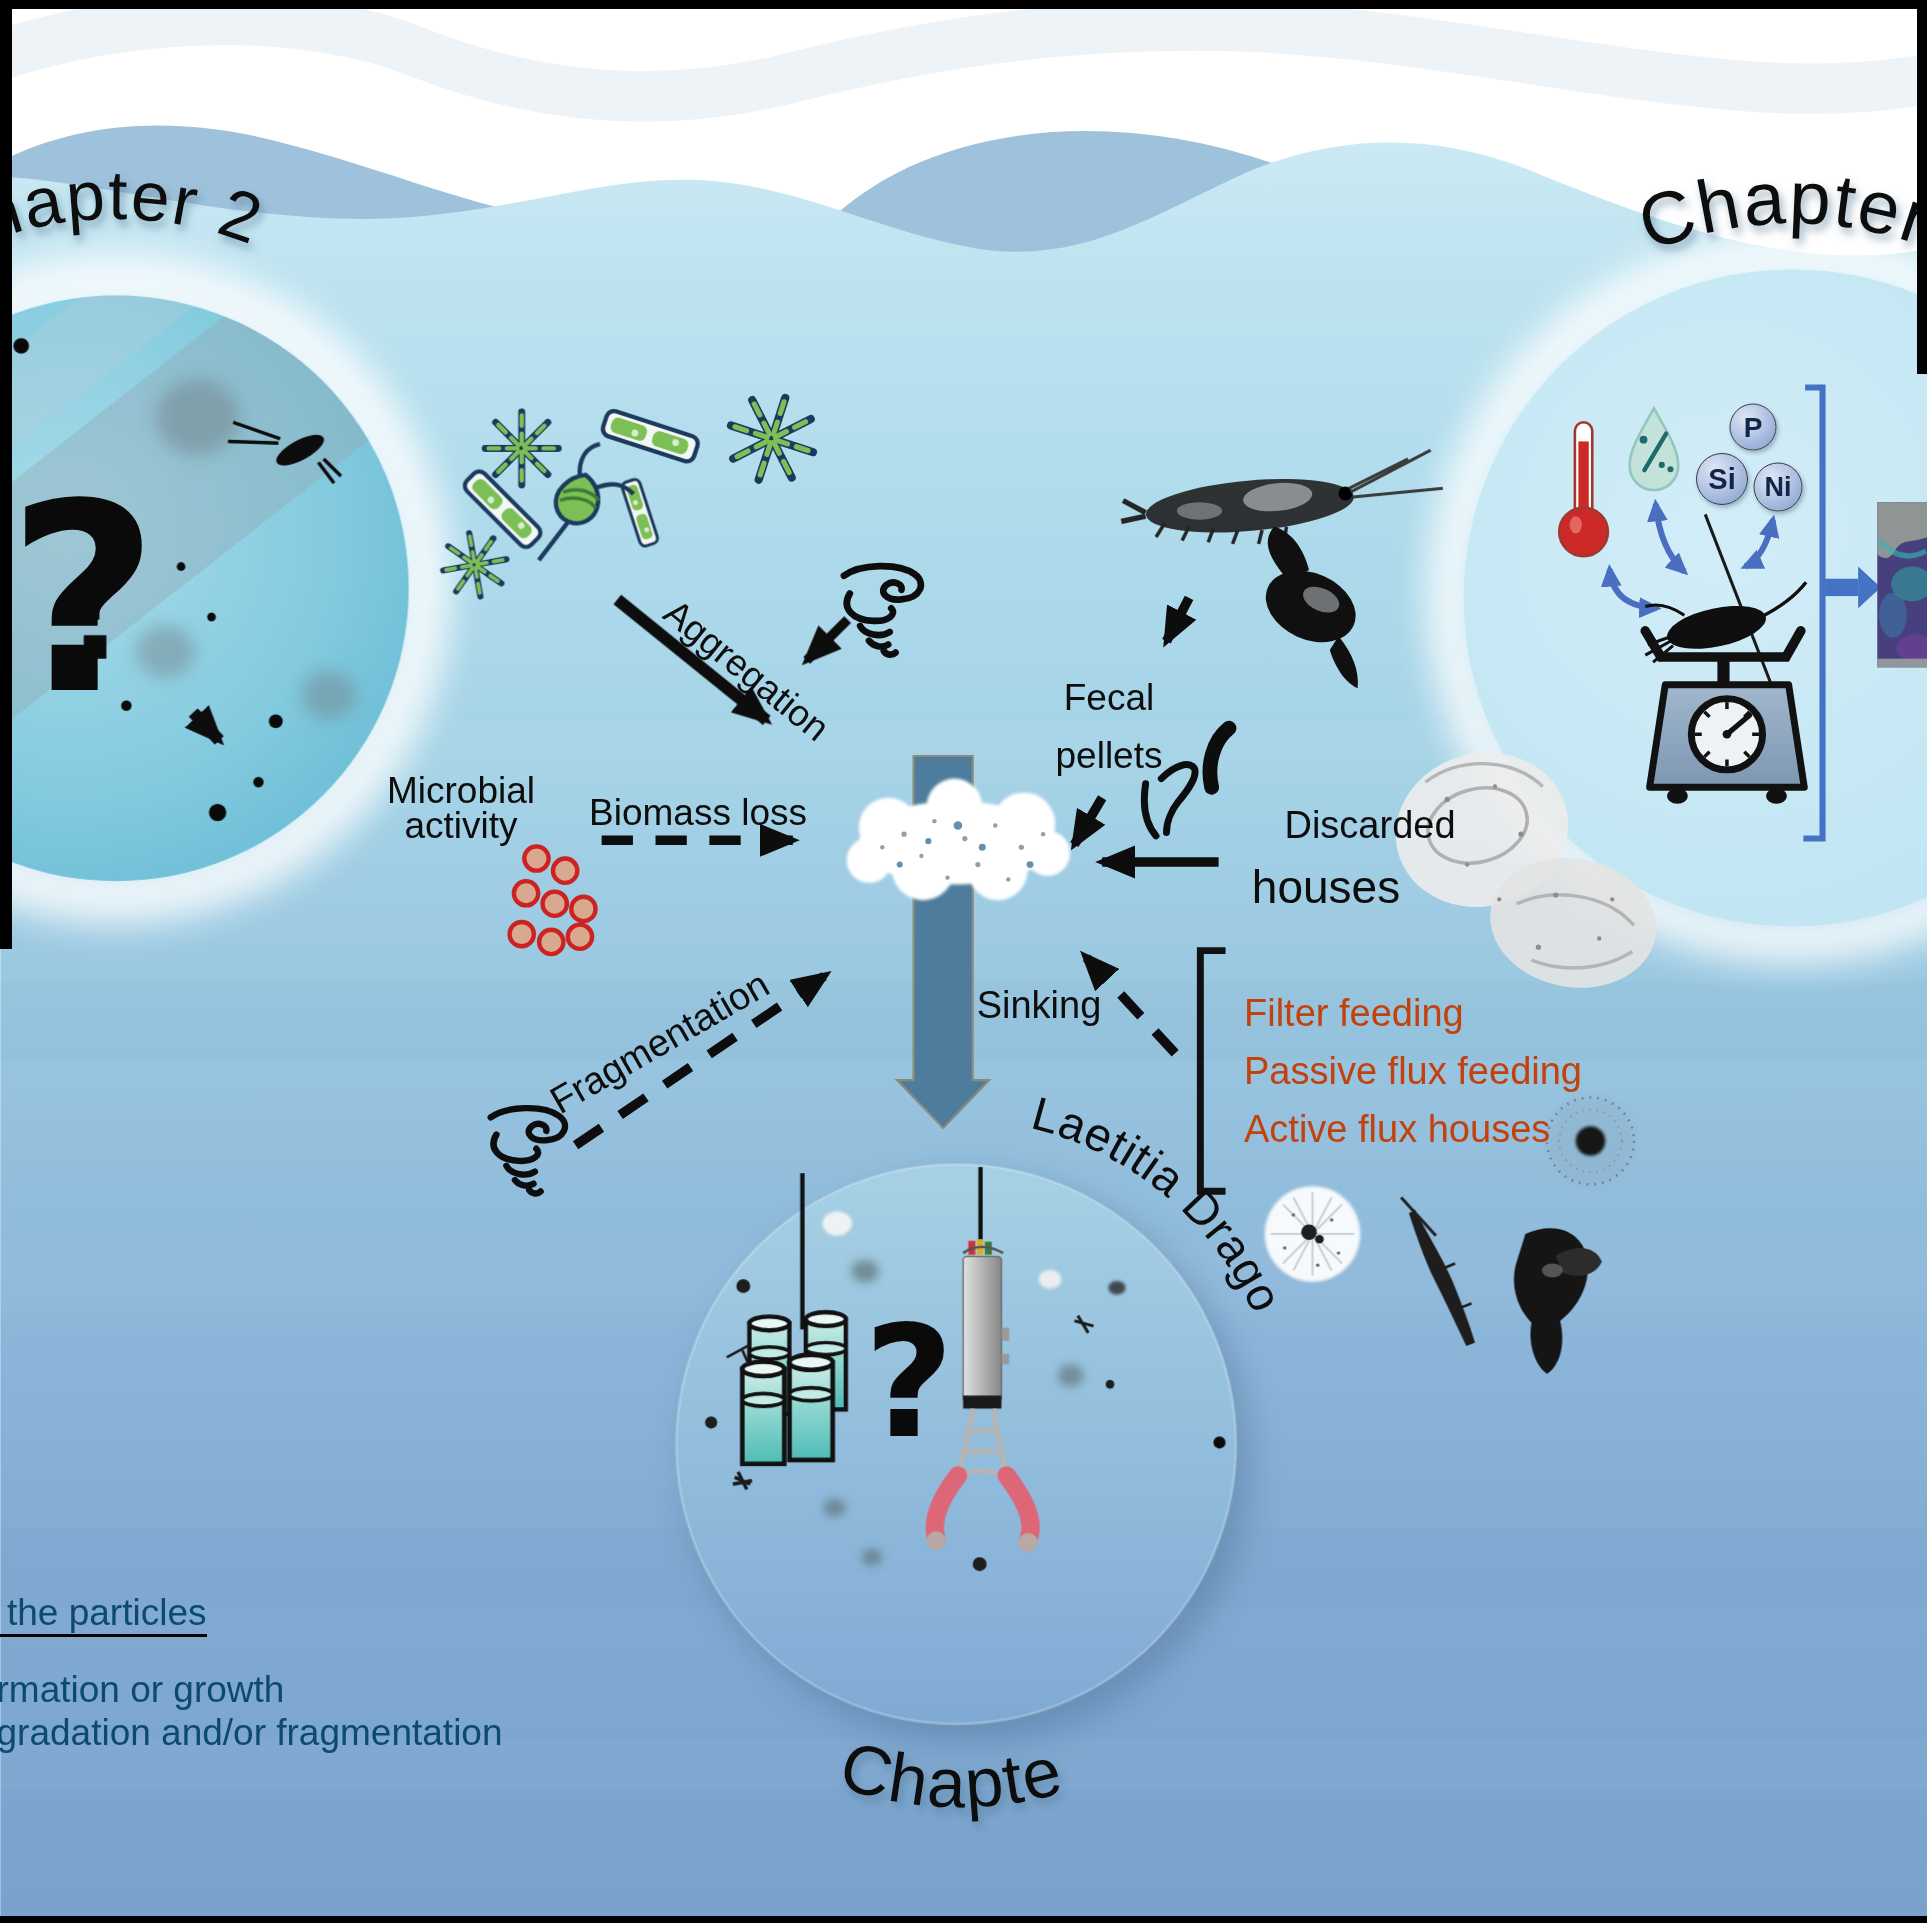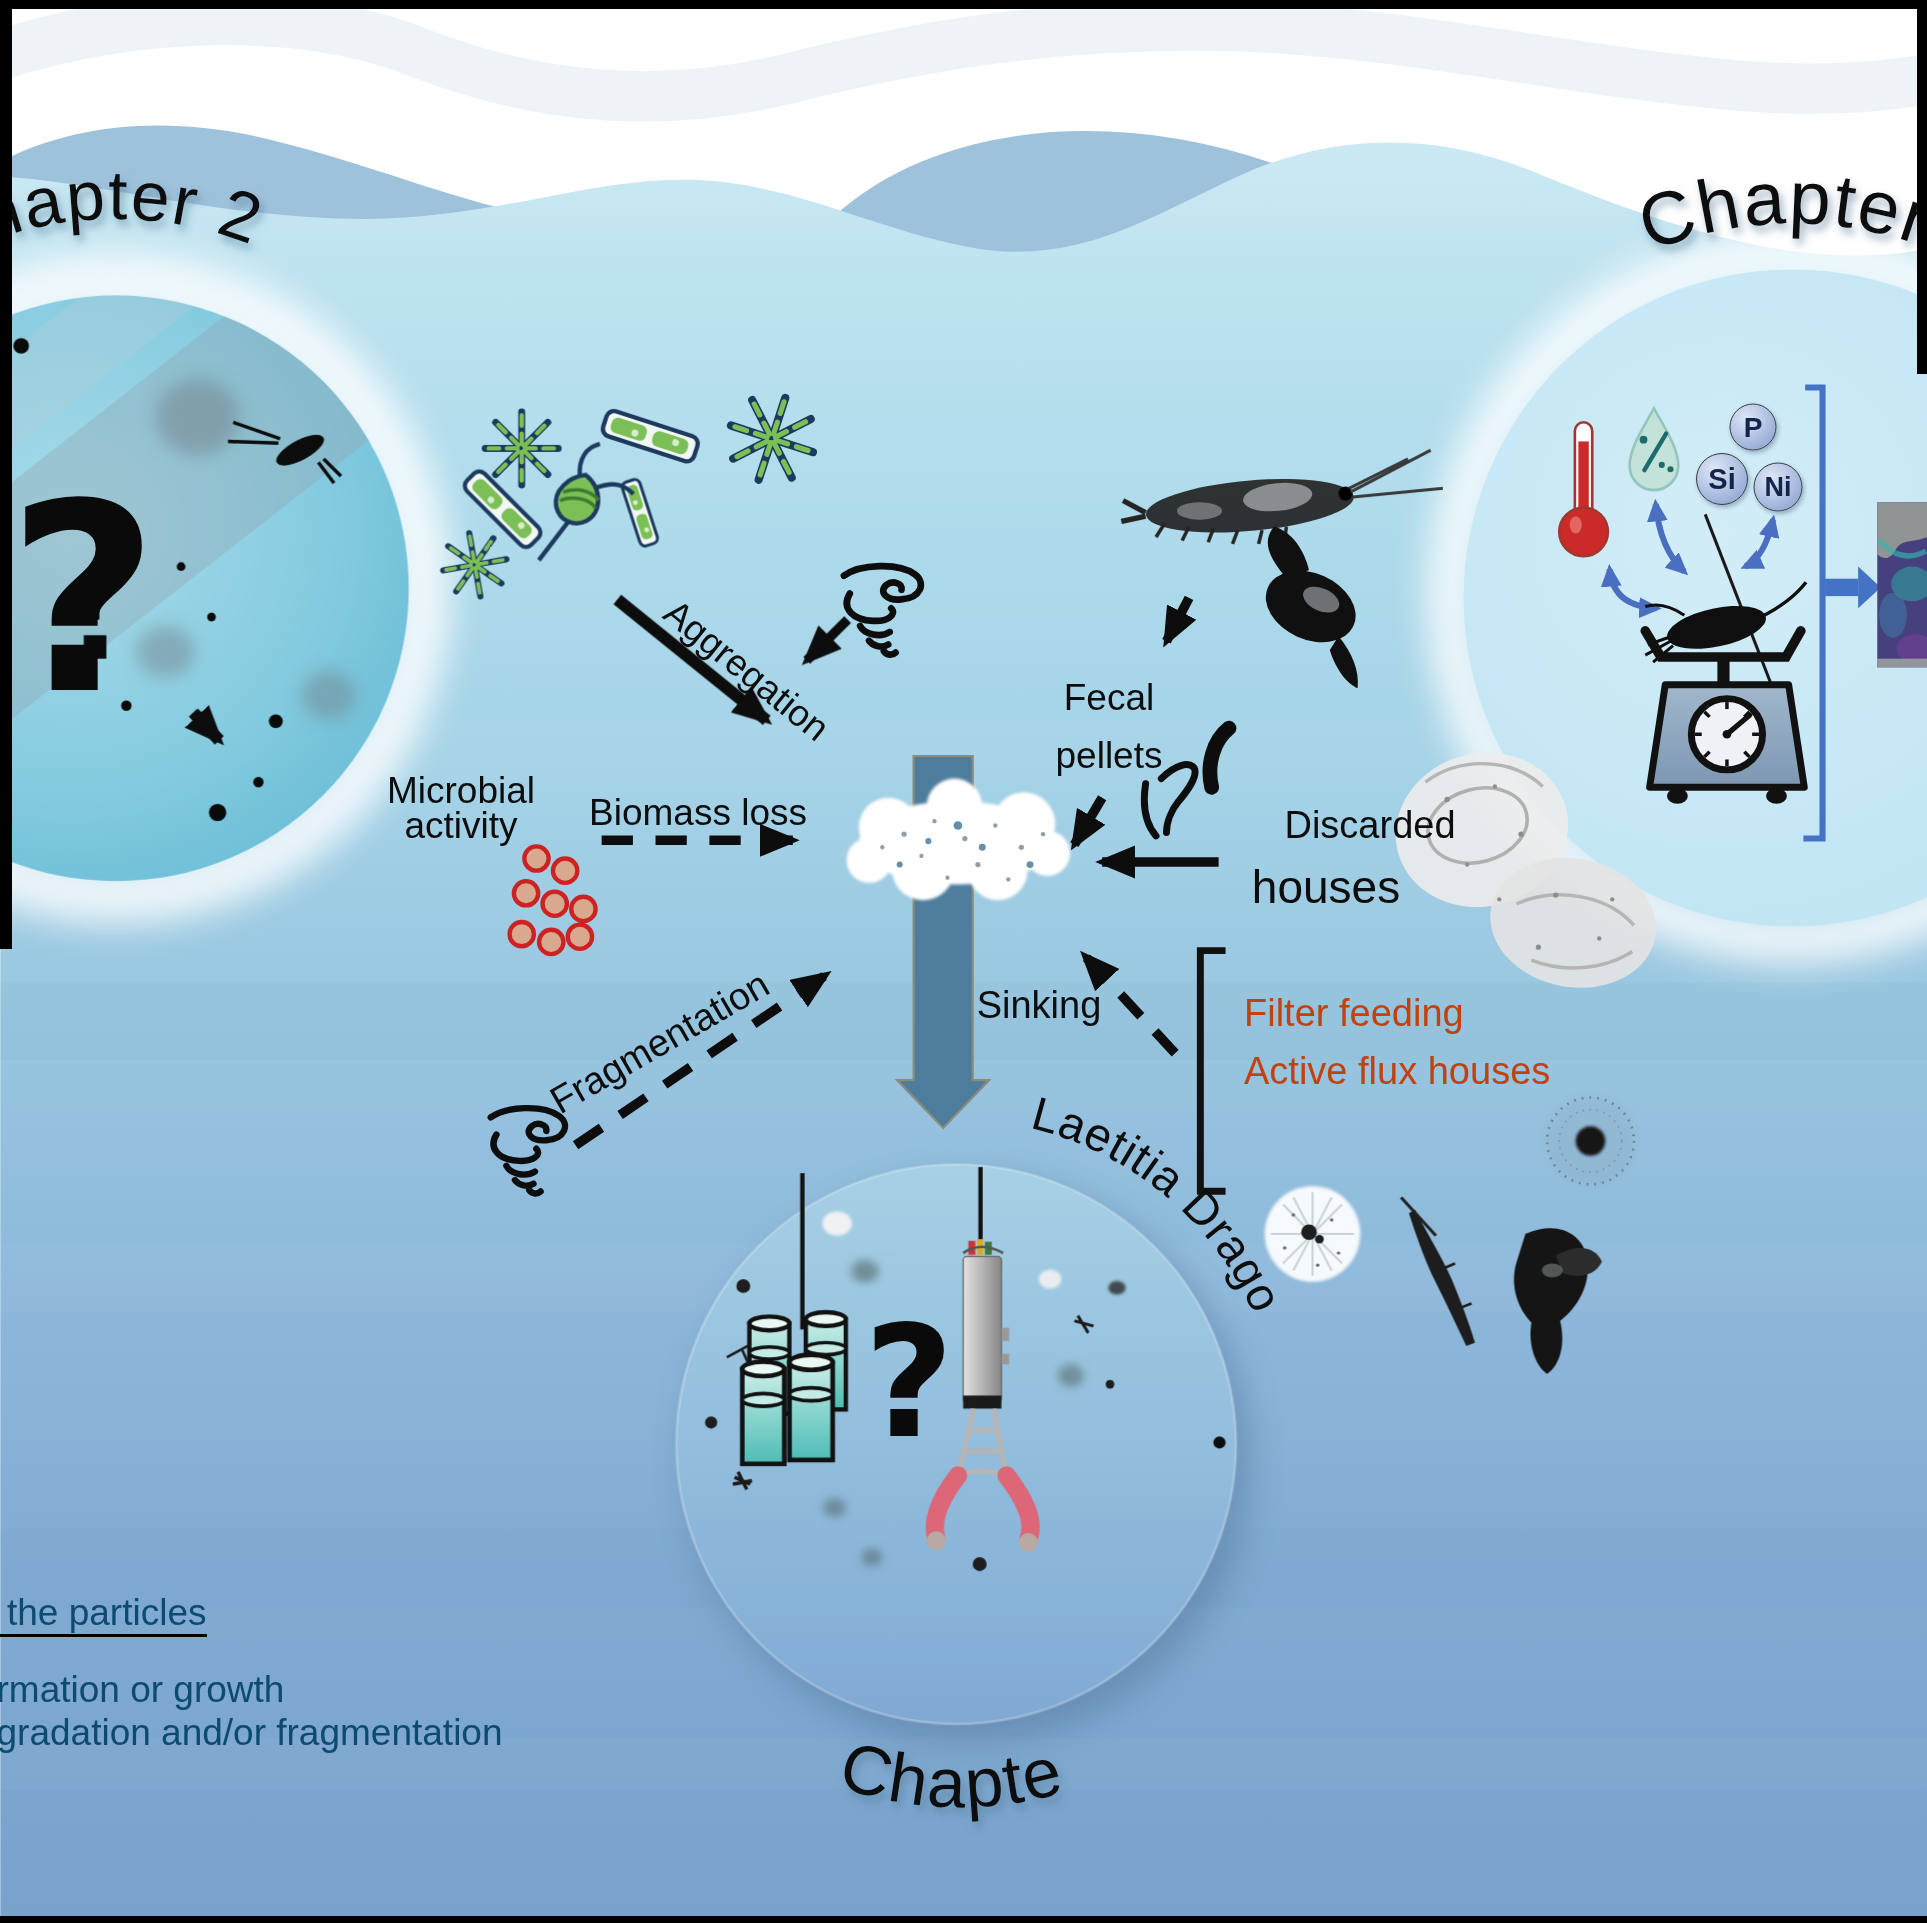--- a/index.html
+++ b/index.html
@@ -480,6 +480,7 @@
 
 <div class="feed" style="left:1244px;top:984px;font-size:38px;line-height:58px;">
   <div>Filter feeding</div>
+  <div>Passive flux feeding</div>
   <div>Active flux houses</div>
 </div>
 

